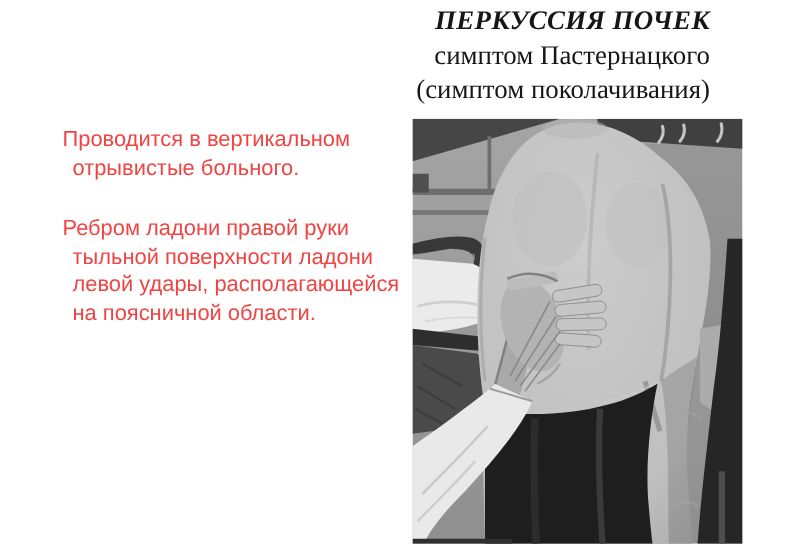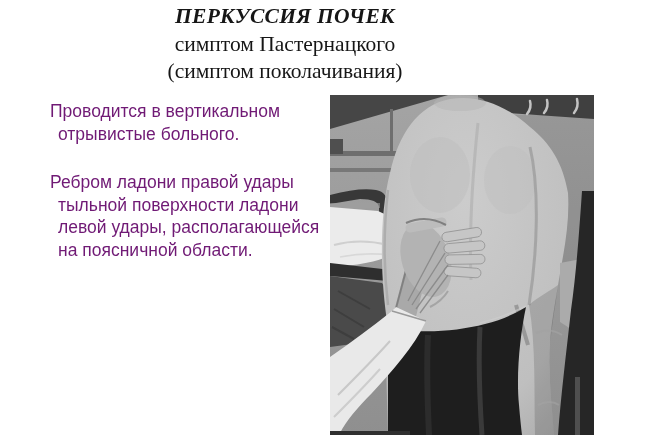--- a/index.html
+++ b/index.html
@@ -10,7 +10,7 @@
   
   .title {
     position:absolute; top:3px; left:2px; width:566px;
-    text-align:center; font-family:"Liberation Serif","DejaVu Serif",serif;
+    text-align:right; font-family:"Liberation Serif","DejaVu Serif",serif;
     color:#161616; font-size:21.5px; line-height:27.5px;
   }
   .title .t-main { font-weight:bold; font-style:italic; letter-spacing:0.3px; }

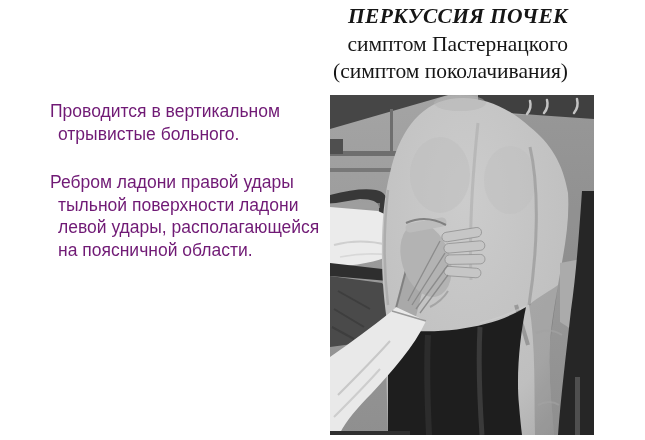--- a/index.html
+++ b/index.html
@@ -18,7 +18,7 @@
   
   .body-text {
     position:absolute; left:50px; top:100px; width:292px;
-    color:#701a75; font-size:17.5px; line-height:22.5px;
+    color:#ef4444; font-size:17.5px; line-height:22.5px;
   }
   .para .line { white-space:nowrap; }
   .para .line.cont { padding-left:8px; }

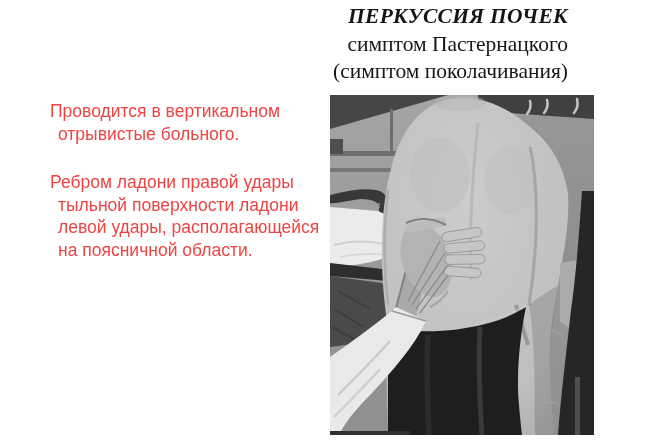--- a/index.html
+++ b/index.html
@@ -48,7 +48,7 @@
         <div class="line cont">отрывистые больного.</div>
       </div>
       <div class="para">
-        <div class="line">Ребром ладони правой удары</div>
+        <div class="line">Ребром ладони правой руки</div>
         <div class="line cont">тыльной поверхности ладони</div>
         <div class="line cont">левой удары, располагающейся</div>
         <div class="line cont">на поясничной области.</div>

